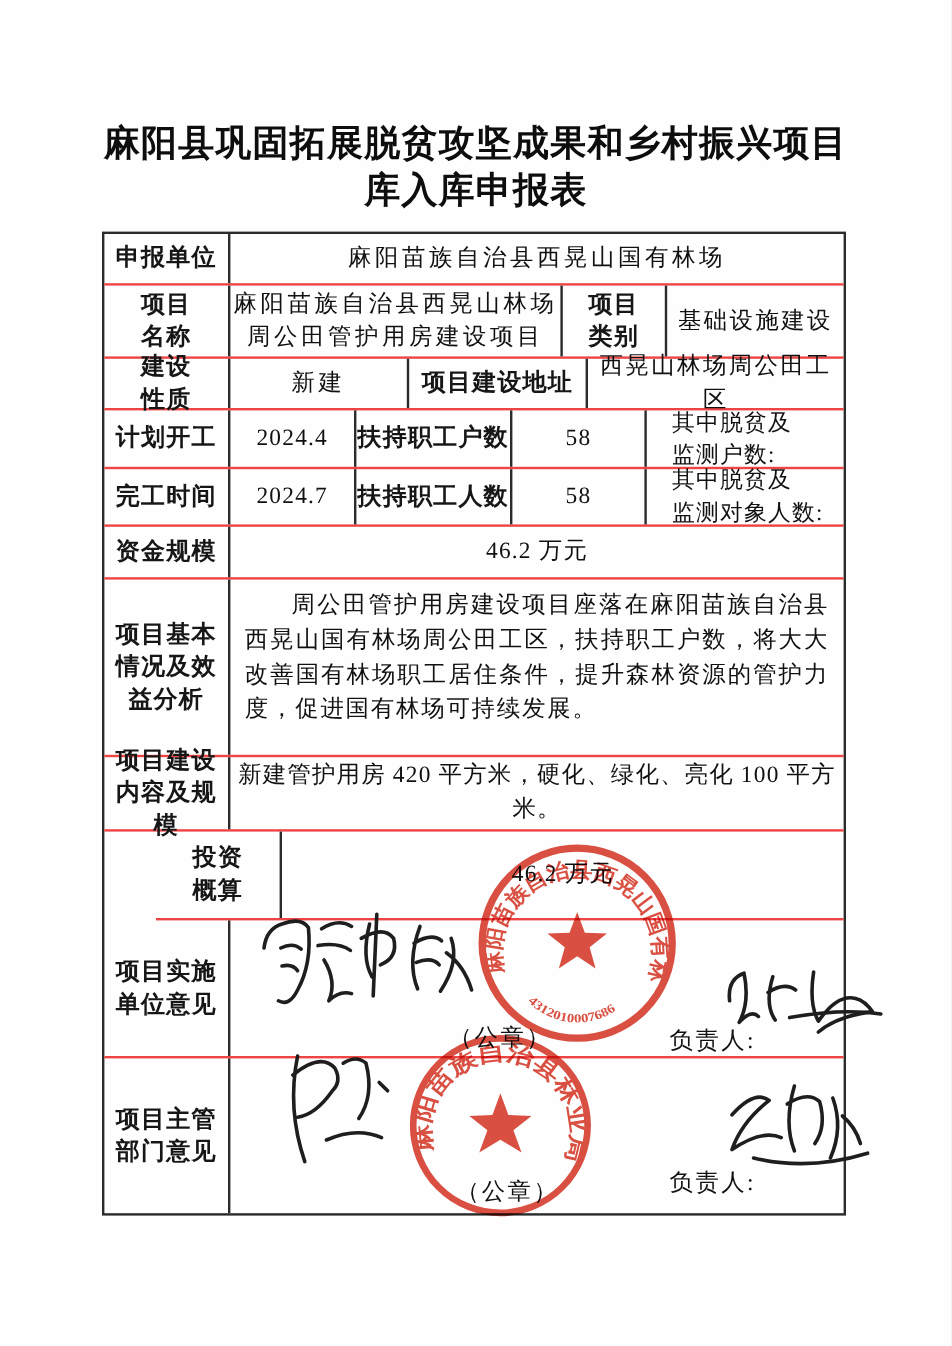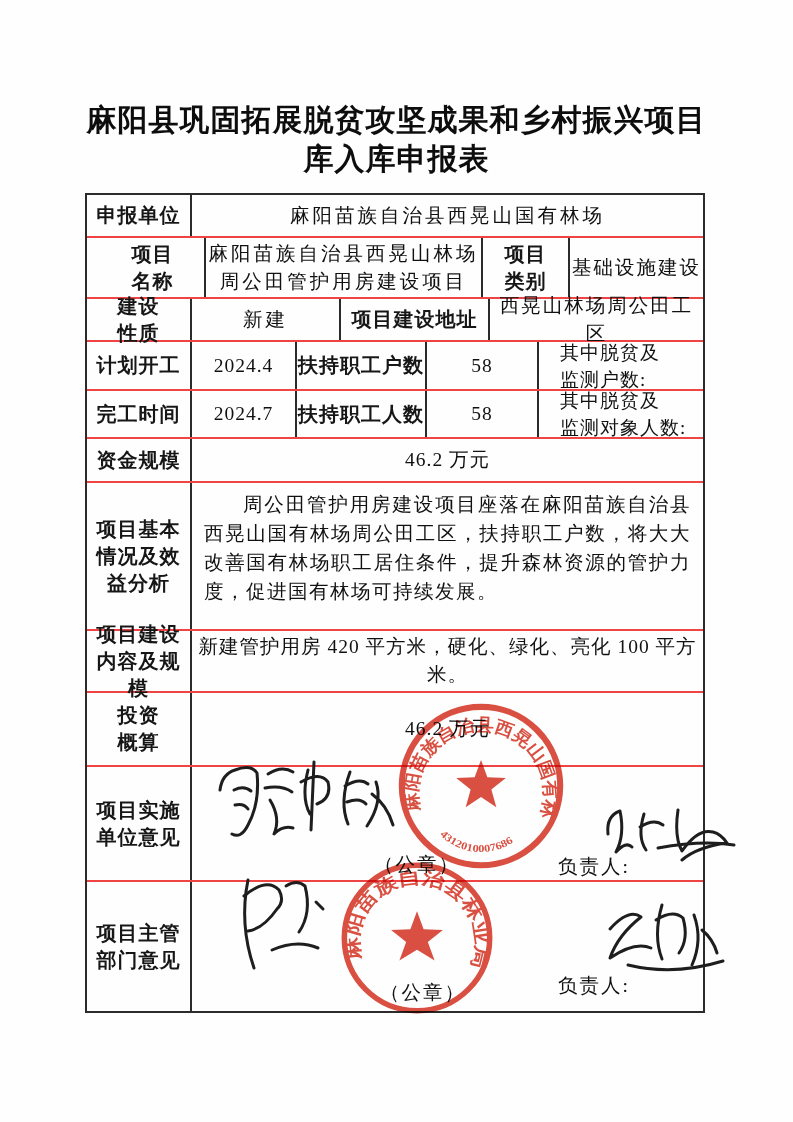--- a/index.html
+++ b/index.html
@@ -45,7 +45,7 @@
     padding:7px 12px 0 12px; font-size:19.5px; line-height:29px;
     letter-spacing:1.5px;
   }
-  .h43{height:43px;} .h61{height:61px;padding-left:14px;} .h49{height:49px;} .h48{height:48px;}
+  .h43{height:43px;} .h61{height:61px;} .h49{height:49px;} .h48{height:48px;}
   .h44{height:44px;} .h116{height:148px;} .h67{height:62px;} .h74{height:74px;}
   .h115{height:115px;} .h129{height:129px;}
   .w103{width:103px;flex:none;} .w277{width:277px;flex:none;} .w87{width:87px;flex:none;}

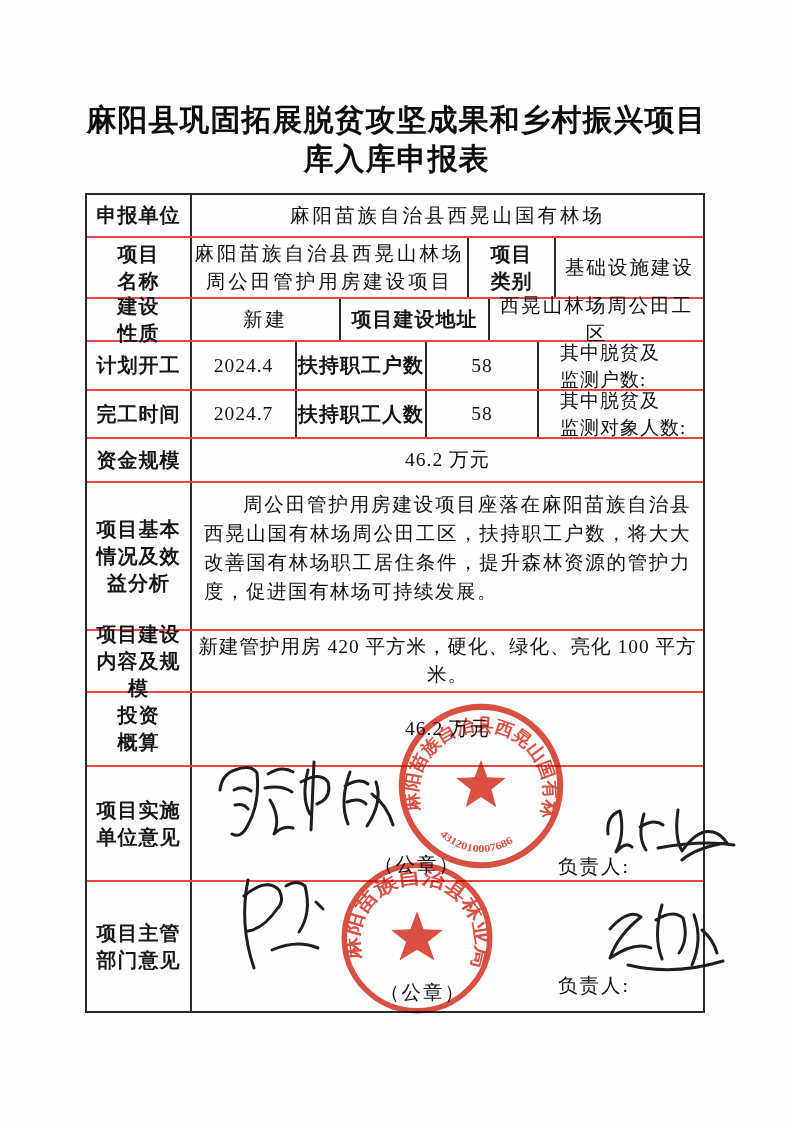--- a/index.html
+++ b/index.html
@@ -46,7 +46,7 @@
     letter-spacing:1.5px;
   }
   .h43{height:43px;} .h61{height:61px;} .h49{height:49px;} .h48{height:48px;}
-  .h44{height:44px;} .h116{height:148px;} .h67{height:62px;} .h74{height:74px;}
+  .h44{height:44px;} .h116{height:148px;} .h67{height:62px;} .h74{height:74px;margin-left:43px;}
   .h115{height:115px;} .h129{height:129px;}
   .w103{width:103px;flex:none;} .w277{width:277px;flex:none;} .w87{width:87px;flex:none;}
   .w149{width:149px;flex:none;} .w105{width:105px;flex:none;} .w130{width:130px;flex:none;}

